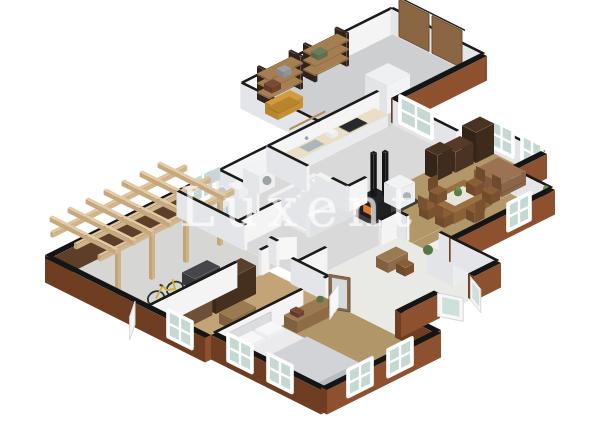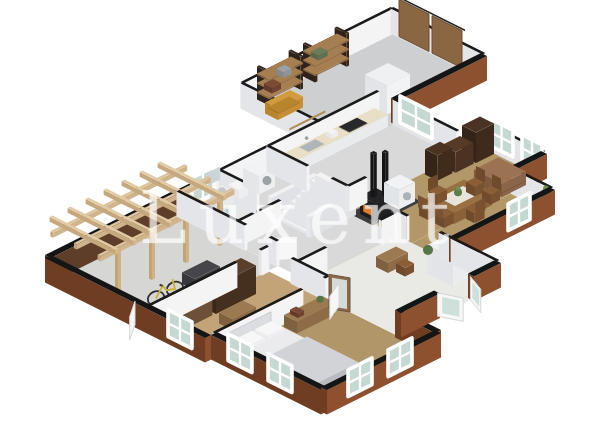--- a/index.html
+++ b/index.html
@@ -6,7 +6,7 @@
   #stage{position:relative;width:600px;height:424px;background:#ffffff;overflow:hidden;}
   #plan{position:absolute;left:0;top:0;}
   #watermark{position:absolute;left:128px;top:176px;width:344px;text-align:center;
-    font-family:"DejaVu Serif",serif;font-size:72px;font-weight:400;
+    font-family:"DejaVu Serif",serif;font-size:54px;font-weight:400;
     color:rgba(255,255,255,0.55);letter-spacing:0.16em;pointer-events:none;
     text-shadow:0 0 2px rgba(255,255,255,0.35);}
 </style>

